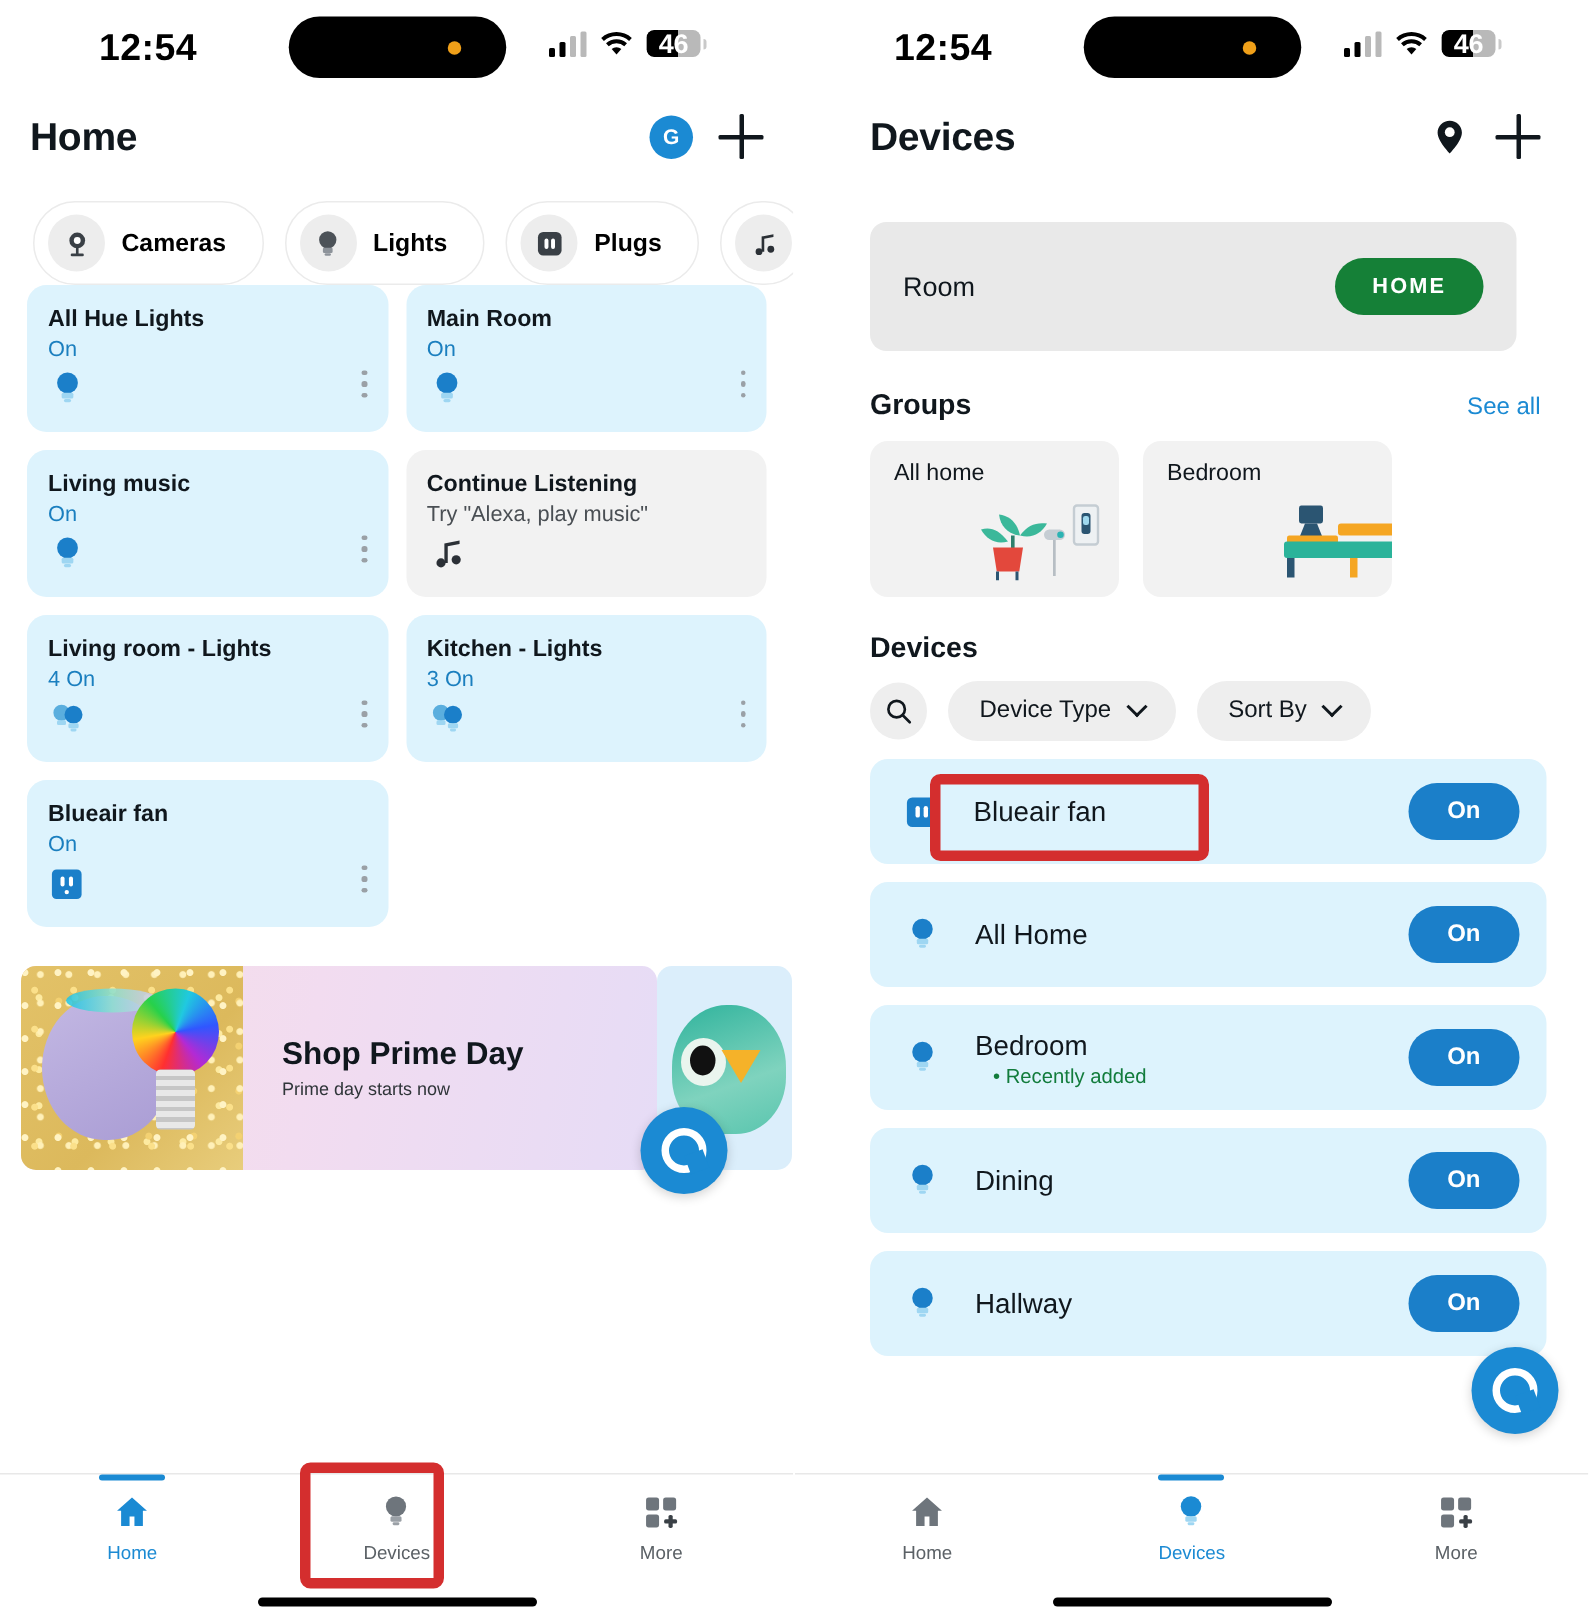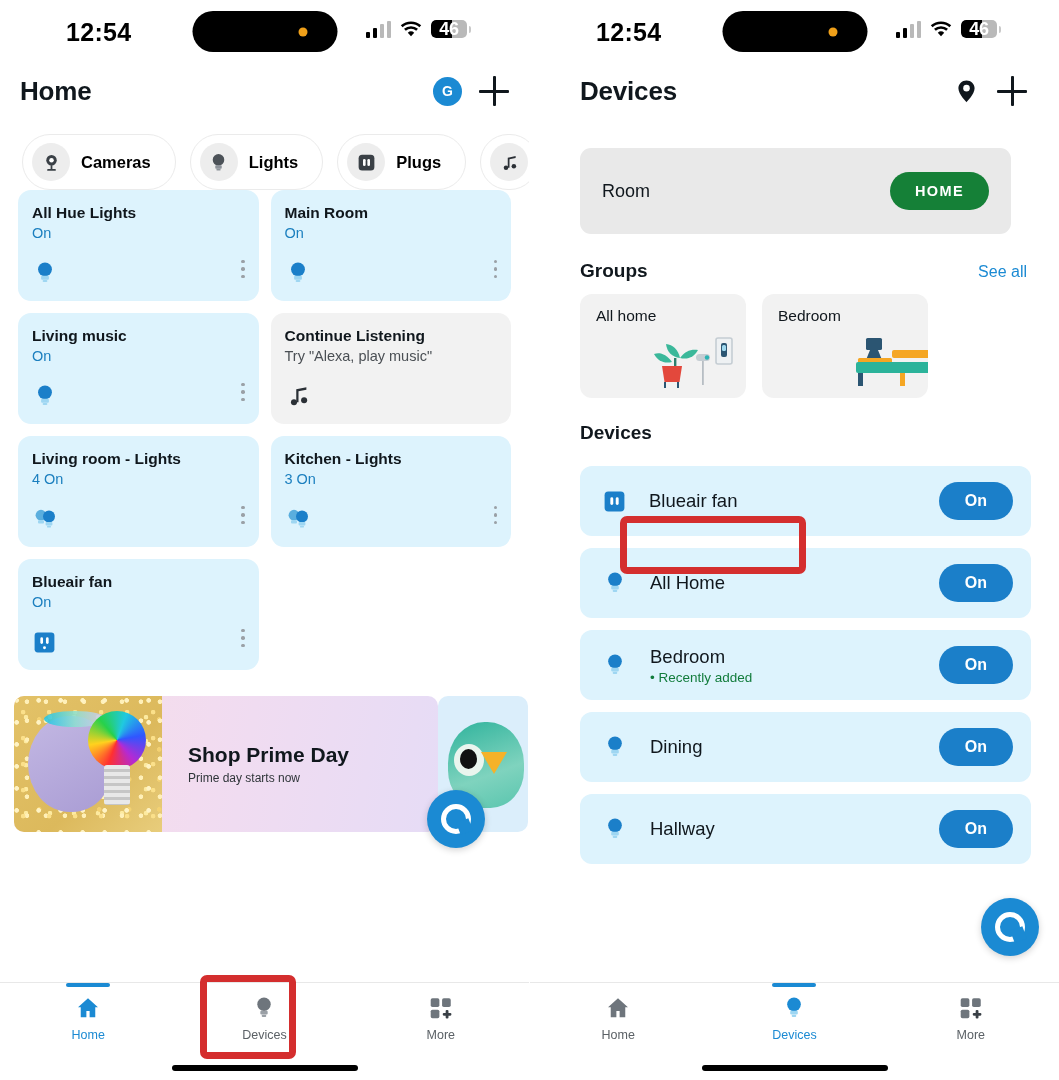--- a/index.html
+++ b/index.html
@@ -93,7 +93,7 @@
     padding: 0 18px;
   }
   .fcard {
-    position: relative; height: 111px; border-radius: 13px;
+    position: relative; height: 98px; border-radius: 13px;
     background: #ddf3fd; padding: 13px 14px;
   }
   .fcard.grey { background: #f2f2f2; }

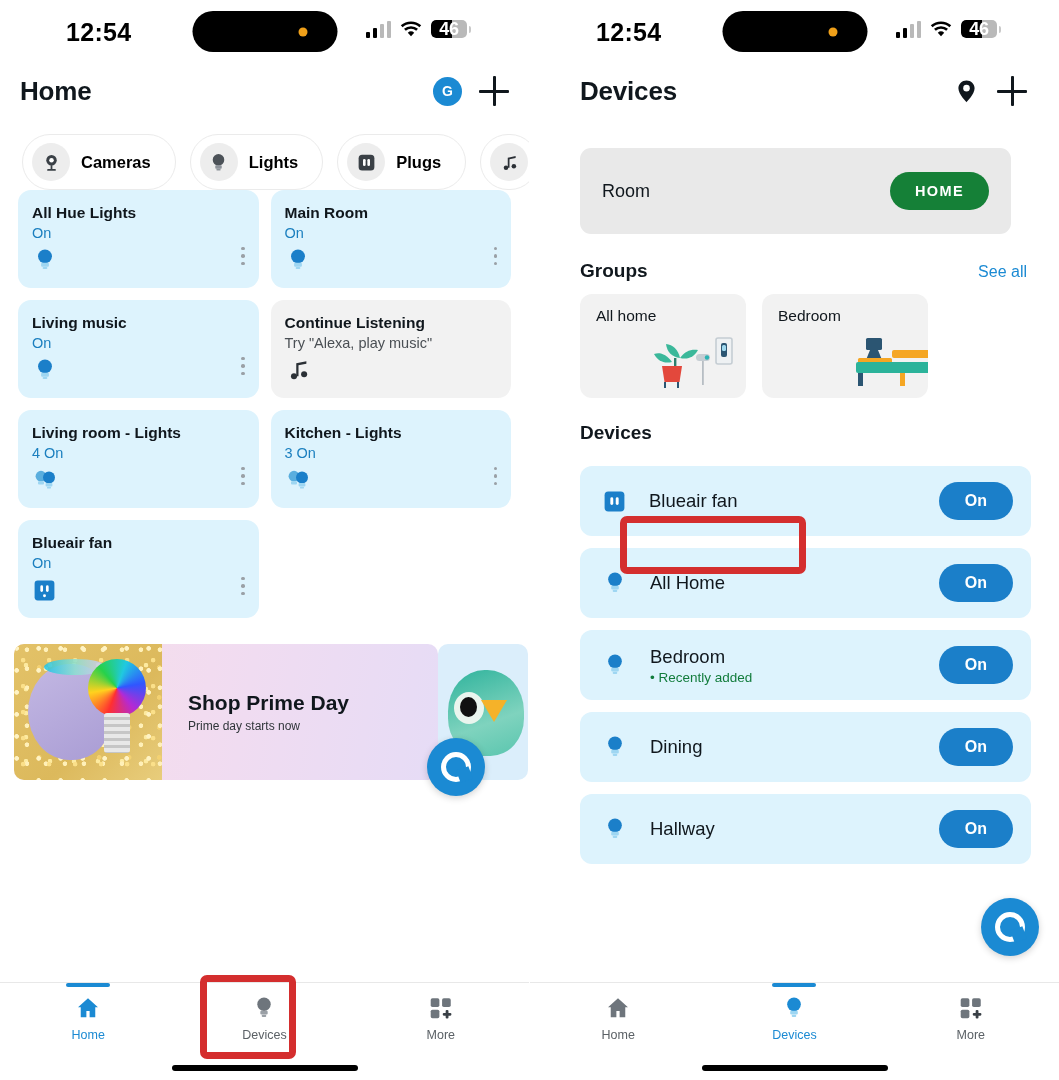--- a/index.html
+++ b/index.html
@@ -608,6 +608,22 @@
       <h2>Devices</h2>
     </div>
 
+    <div class="filters">
+      <div class="circ-btn">
+        <svg viewBox="0 0 24 24" width="20" height="20">
+            <circle cx="10.5" cy="10.5" r="6.6" fill="none" stroke="#10171d" stroke-width="2.1"></circle>
+            <line x1="15.4" y1="15.4" x2="21" y2="21" stroke="#10171d" stroke-width="2.1" stroke-linecap="round"></line>
+          </svg>
+      </div>
+      <div class="fpill">
+        <span>Device Type</span>
+        <span class="caret"></span>
+      </div>
+      <div class="fpill">
+        <span>Sort By</span>
+        <span class="caret"></span>
+      </div>
+    </div>
 
     <div class="dev-row">
       <svg viewBox="0 0 24 24" width="25" height="25">

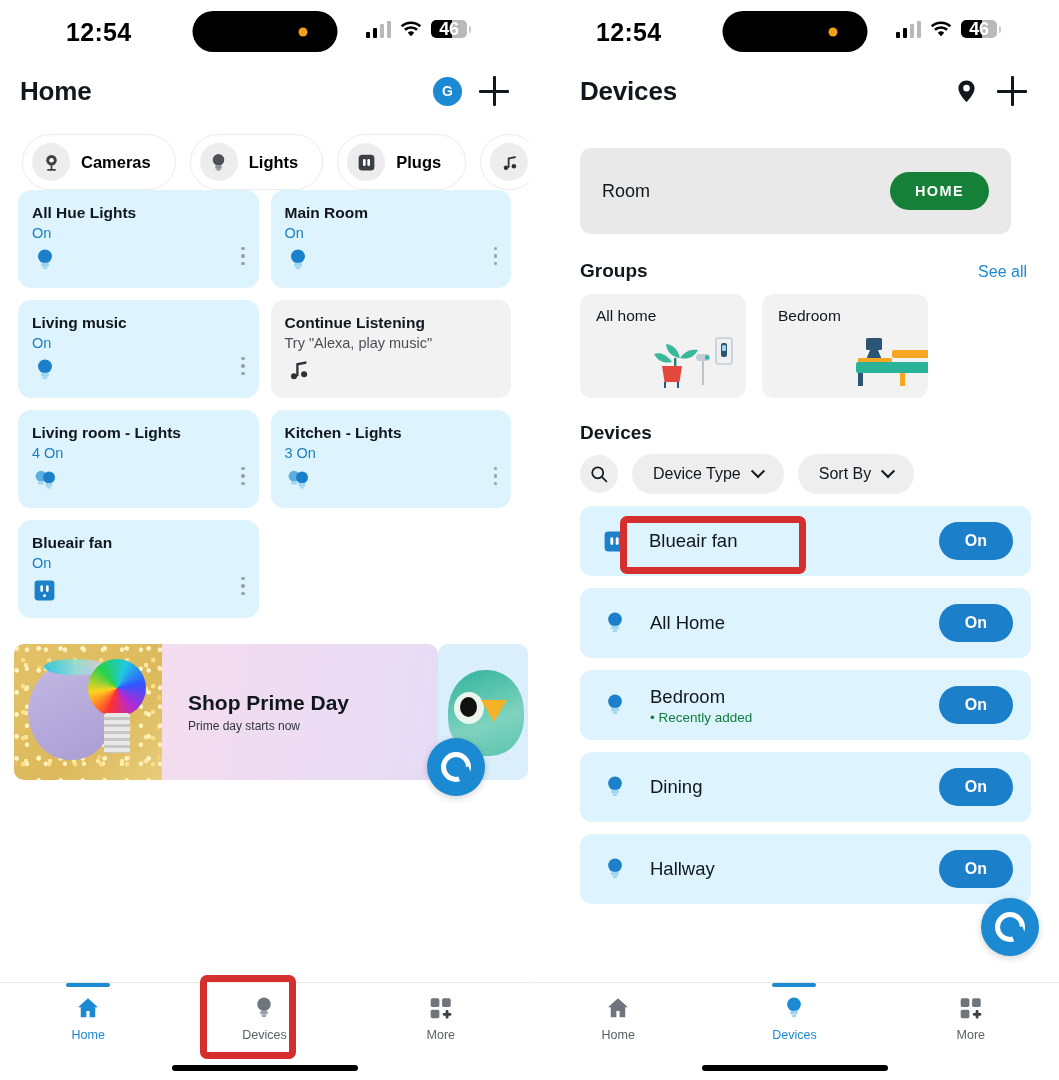--- a/index.html
+++ b/index.html
@@ -234,7 +234,7 @@
     border-radius: 12px; display: flex; align-items: center; padding: 0 18px 0 22px;
   }
   .dev-row .nm { font-size: 18.5px; color: #10171d; margin-left: 22px; }
-  .dev-row .nm .sub { font-size: 13.5px; color: #127c3c; margin-top: 2px; }
+  .dev-row .nm .sub { font-size: 13.5px; color: #127c3c; margin-top: 2px; margin-left: 12px; }
   .dev-row .sp { flex: 1; }
   .on-pill {
     background: #1b7fc9; color: #fff; font-size: 16px; font-weight: 700;

